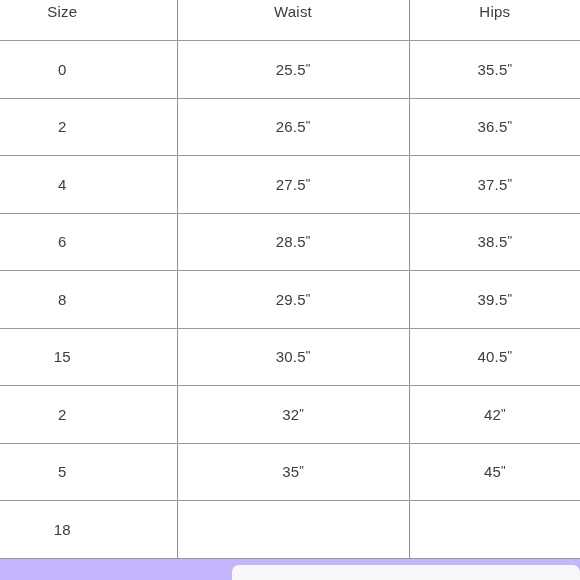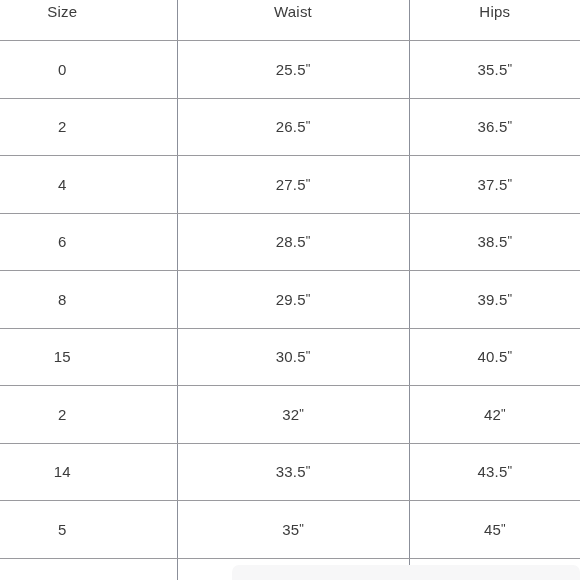--- a/index.html
+++ b/index.html
@@ -156,11 +156,6 @@
           <td class="cell-hips">42<span class="inch-mark">"</span></td>
         </tr>
         <tr>
-          <td class="cell-size">14</td>
-          <td class="cell-waist">33.5<span class="inch-mark">"</span></td>
-          <td class="cell-hips">43.5<span class="inch-mark">"</span></td>
-        </tr>
-        <tr>
           <td class="cell-size">5</td>
           <td class="cell-waist">35<span class="inch-mark">"</span></td>
           <td class="cell-hips">45<span class="inch-mark">"</span></td>

